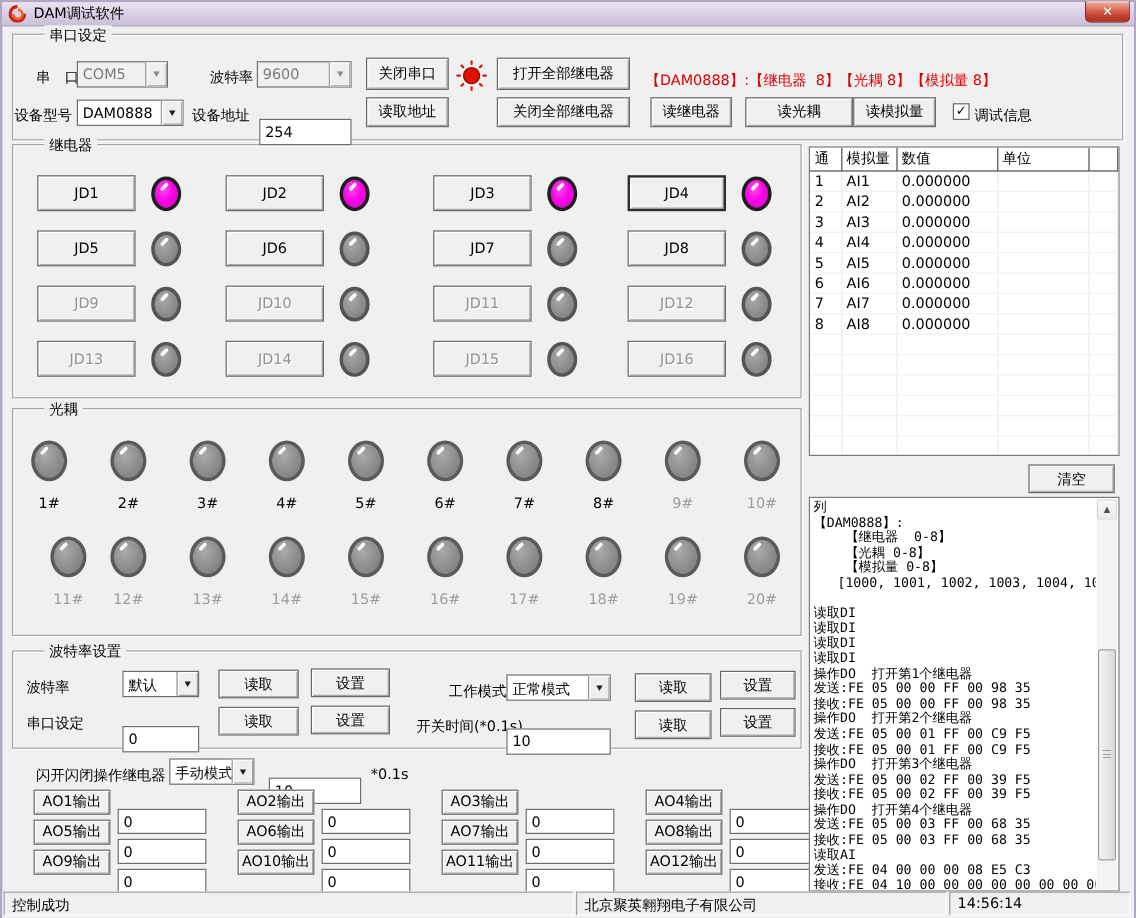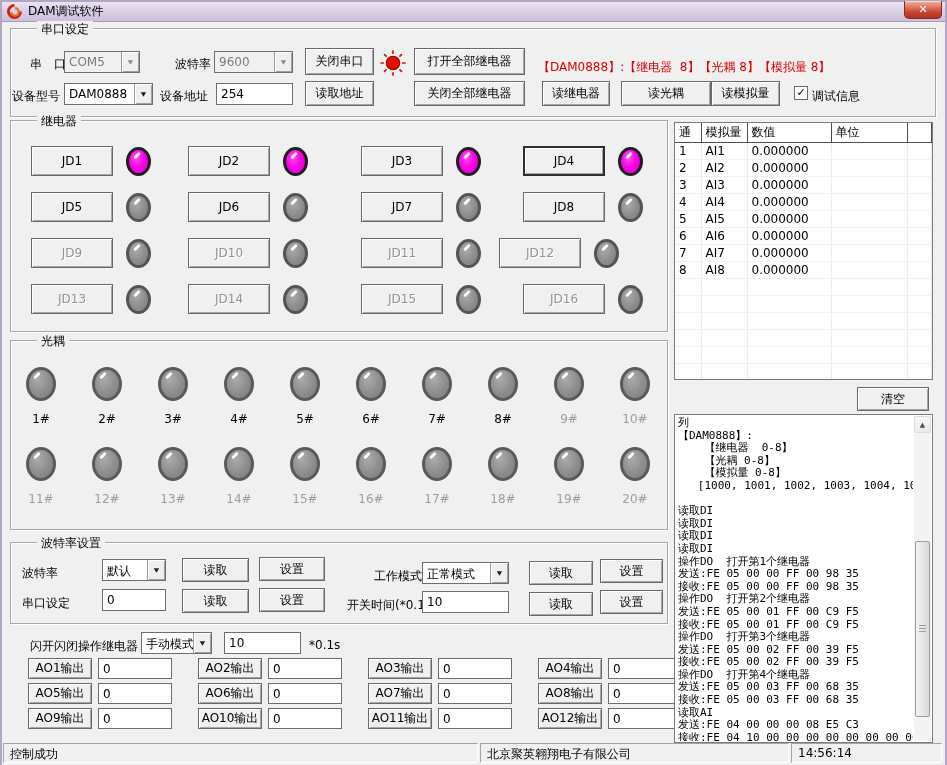--- a/index.html
+++ b/index.html
@@ -29,7 +29,7 @@
   .btn.focus { border:2px solid #2e2e2e; }
   .btn.dis { color:#929292; text-shadow:1px 1px 0 #fff; }
   .tbox { position:absolute; background:#fff; border:1px solid #6e6e6e; height:22px;
-    font-family:inherit; font-size:12px; padding:1px 4px; color:#000; }
+    font-family:inherit; font-size:12px; padding:1px 4px; color:#000;margin-top:16px; }
   .combo { position:absolute; height:22px; background:#fff; border:1px solid #6e6e6e; display:flex; }
   .combo .txt { flex:1; padding:3px 4px; overflow:hidden; white-space:nowrap; }
   .combo .drop { width:18px; background:#efefef; border-left:1px solid #9a9a9a;

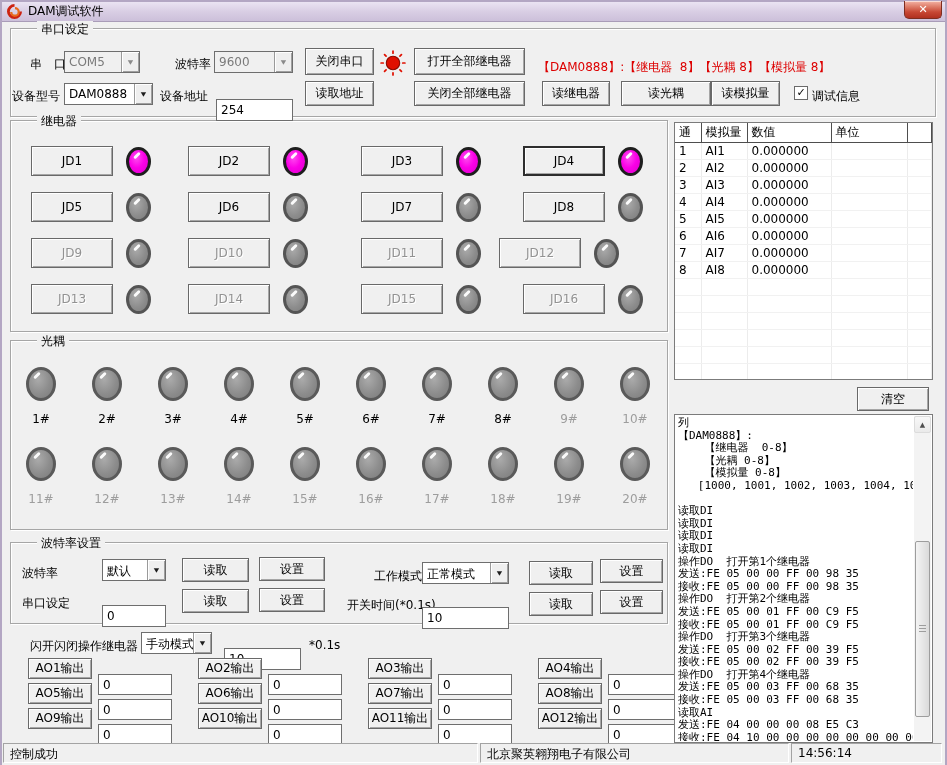--- a/index.html
+++ b/index.html
@@ -229,7 +229,7 @@
           <button class="btn jd dis">JD11</button>
           <span class="led"></span>
         </div>
-        <div class="relay-cell" style="left: 488px; top: 117px; justify-content: space-between;">
+        <div class="relay-cell" style="left: 512px; top: 117px; justify-content: space-between;">
           <button class="btn jd dis">JD12</button>
           <span class="led"></span>
         </div>

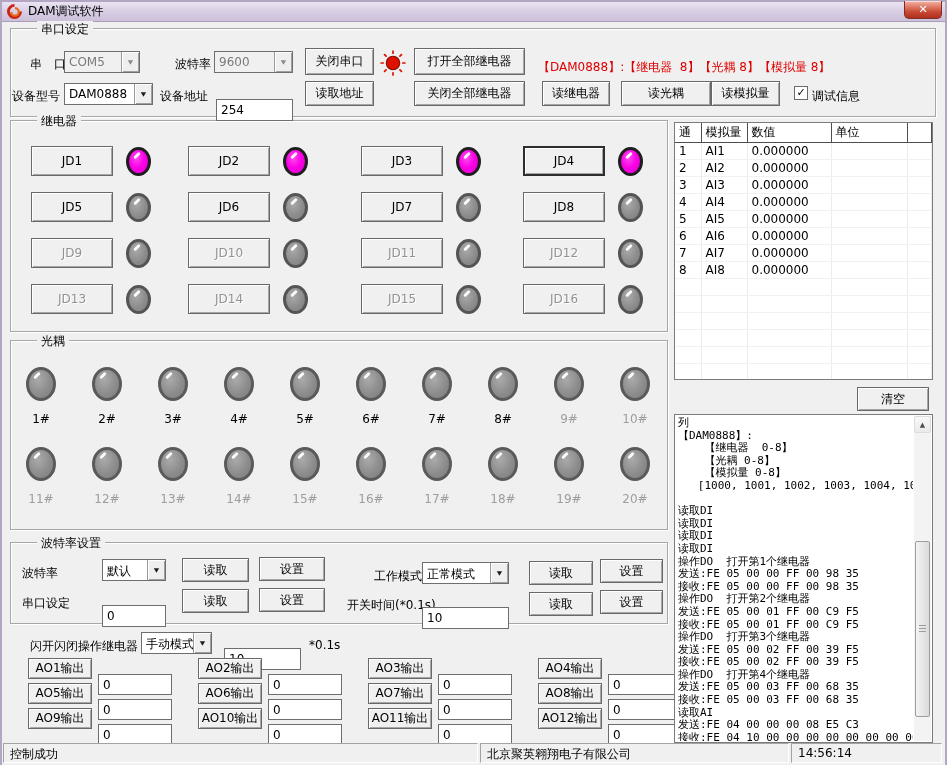--- a/index.html
+++ b/index.html
@@ -294,7 +294,7 @@
           <span class="led big"></span>
           <div class="opto-lbl dim">10#</div>
         </div>
-        <div class="opto-cell" style="left: 2px; top: 106px;">
+        <div class="opto-cell" style="left: 18px; top: 106px;">
           <span class="led big"></span>
           <div class="opto-lbl dim">11#</div>
         </div>

